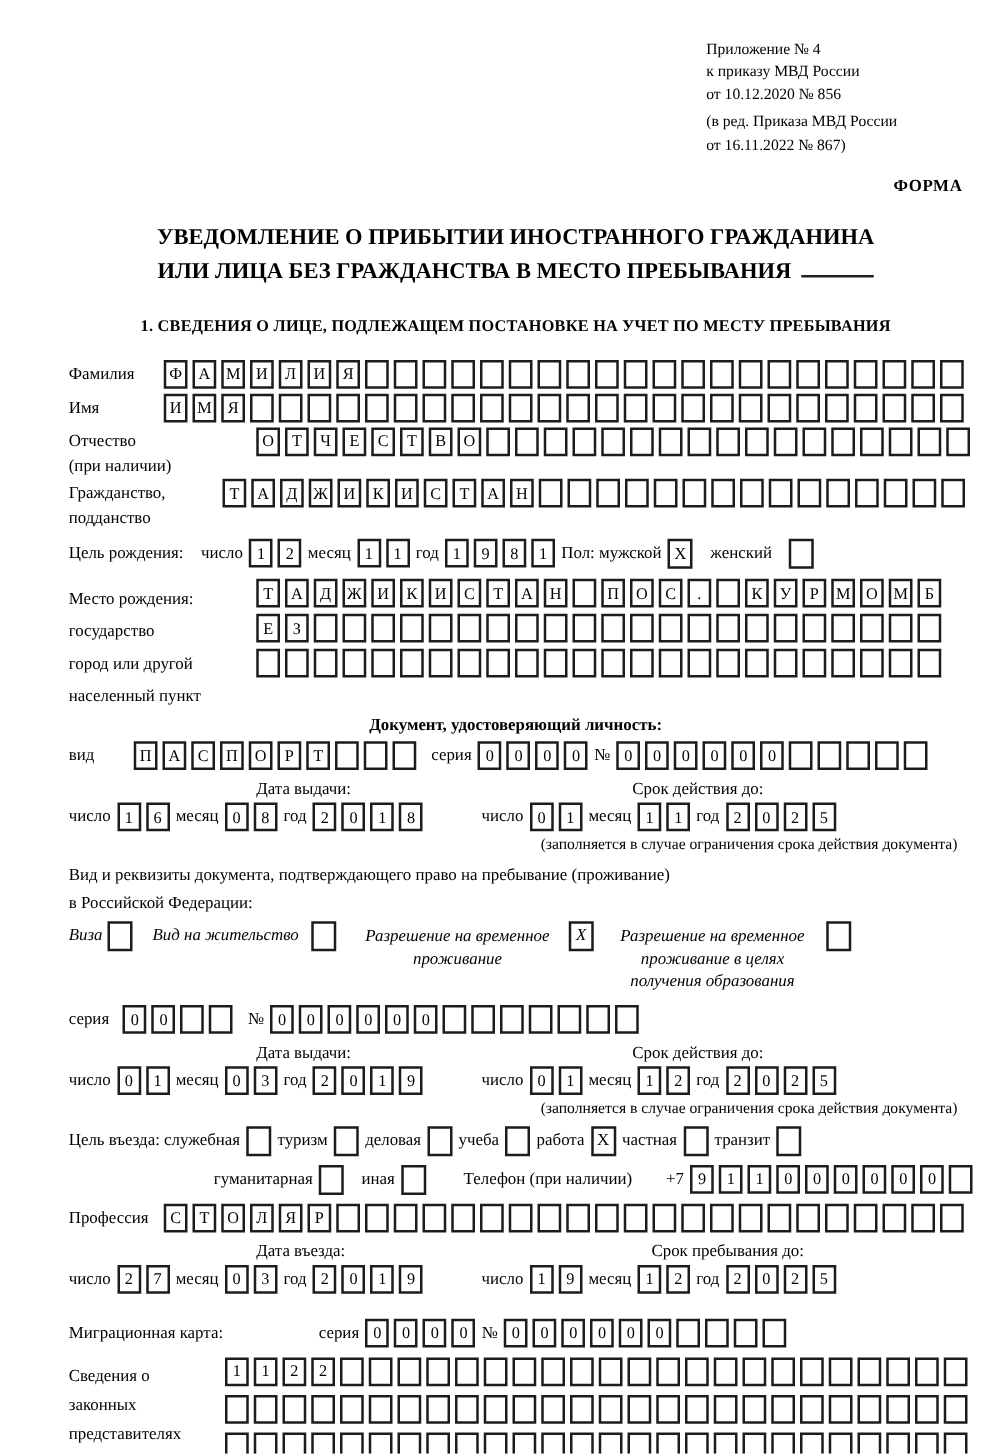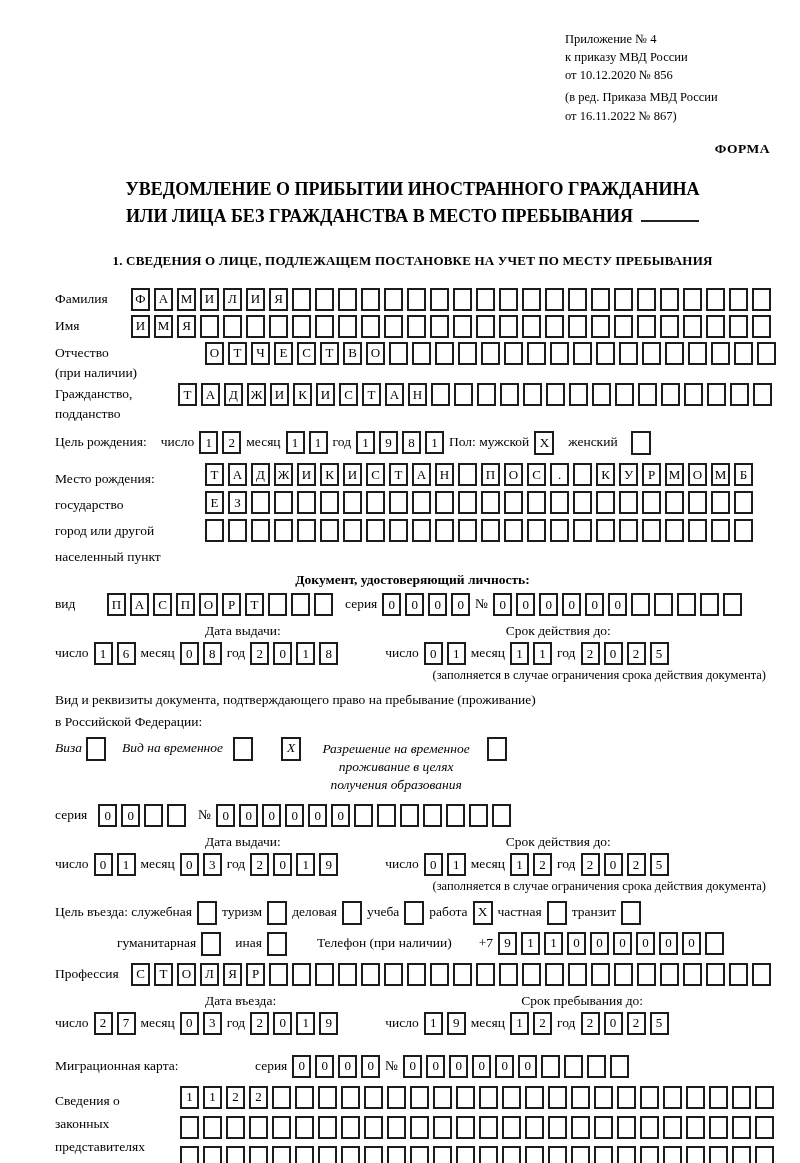--- a/index.html
+++ b/index.html
@@ -416,7 +416,7 @@
       <span class="cb" style="margin-left:4px;"></span>
     </div>
     <div class="opt" style="margin-left:16px;">
-      <span class="optlbl">Вид на временное</span>
+      <span class="optlbl">Вид на жительство</span>
       <span class="cb"></span>
     </div>
     <div class="opt" style="margin-left:18px;">

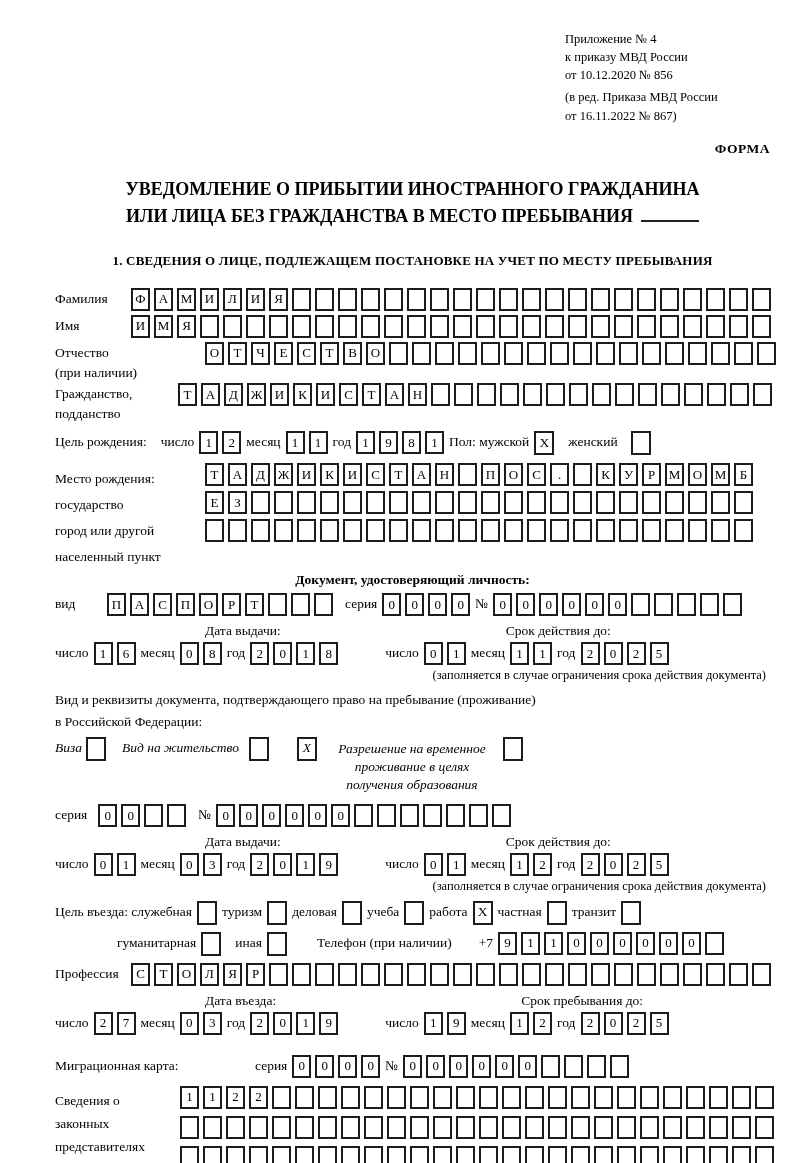--- a/index.html
+++ b/index.html
@@ -420,6 +420,7 @@
       <span class="cb"></span>
     </div>
     <div class="opt" style="margin-left:18px;">
+      <span class="optlbl center" style="width:158px;">Разрешение на временное проживание</span>
       <span class="cb">X</span>
     </div>
     <div class="opt" style="margin-left:14px;">

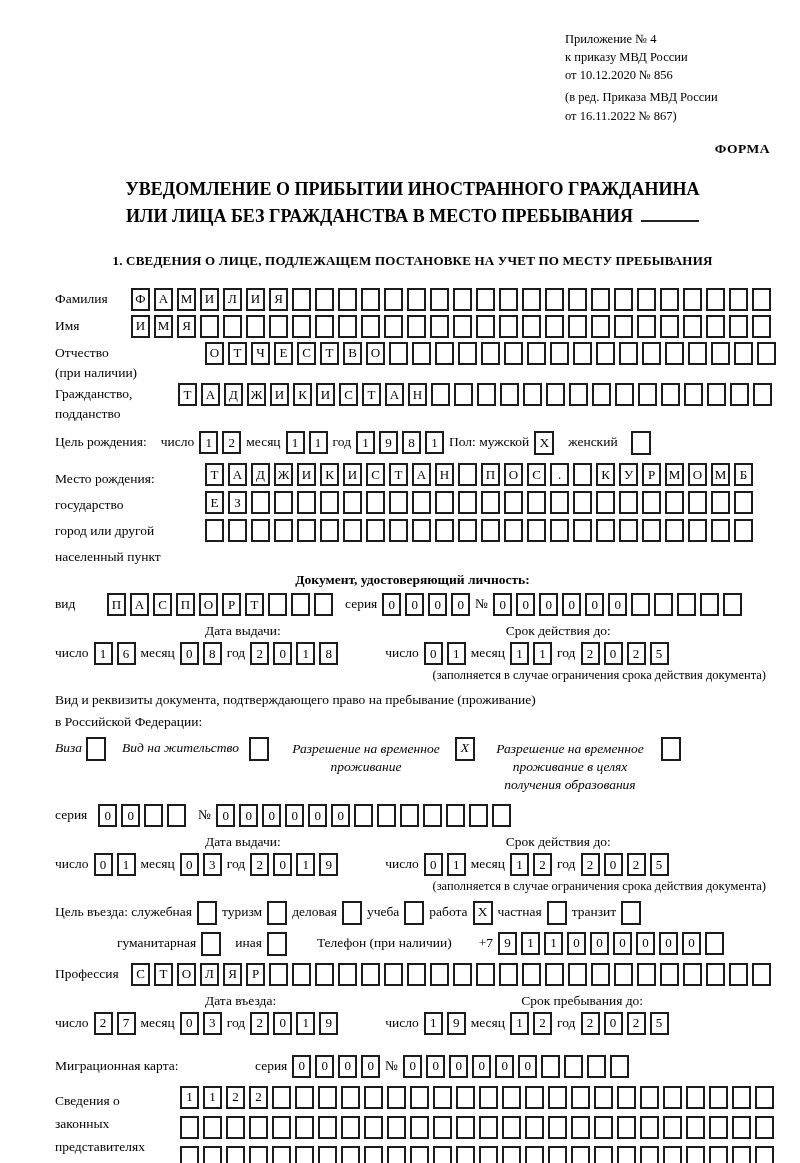--- a/index.html
+++ b/index.html
@@ -519,7 +519,7 @@
     <span class="cb"></span>
   </div>
 
-  <div class="row" style="margin-top:7px;margin-left:62px;">
+  <div class="row" style="margin-top:7px;margin-left:116px;">
     <span class="dlbl" style="padding-left:0;">гуманитарная</span>
     <span class="cb"></span>
     <span class="dlbl" style="padding-left:14px;">иная</span>

